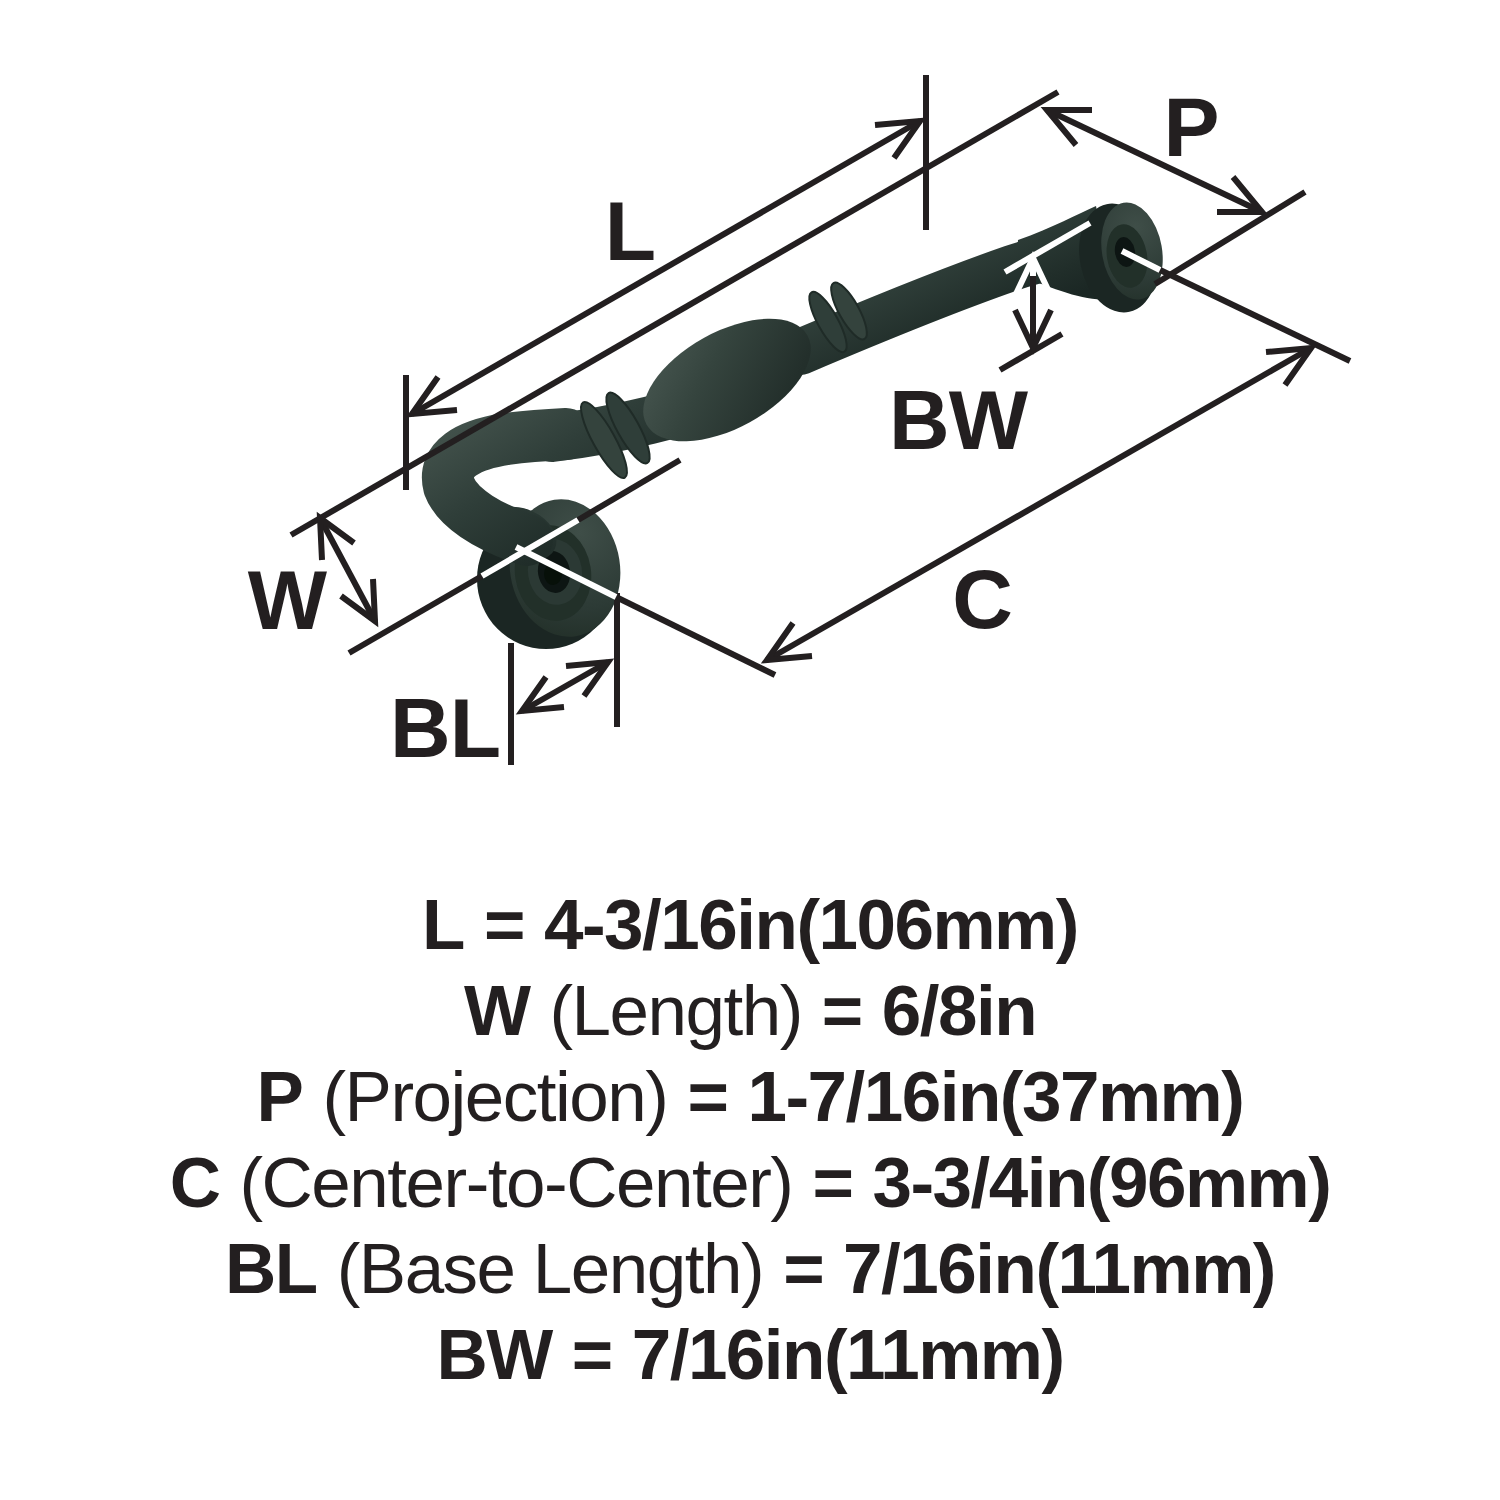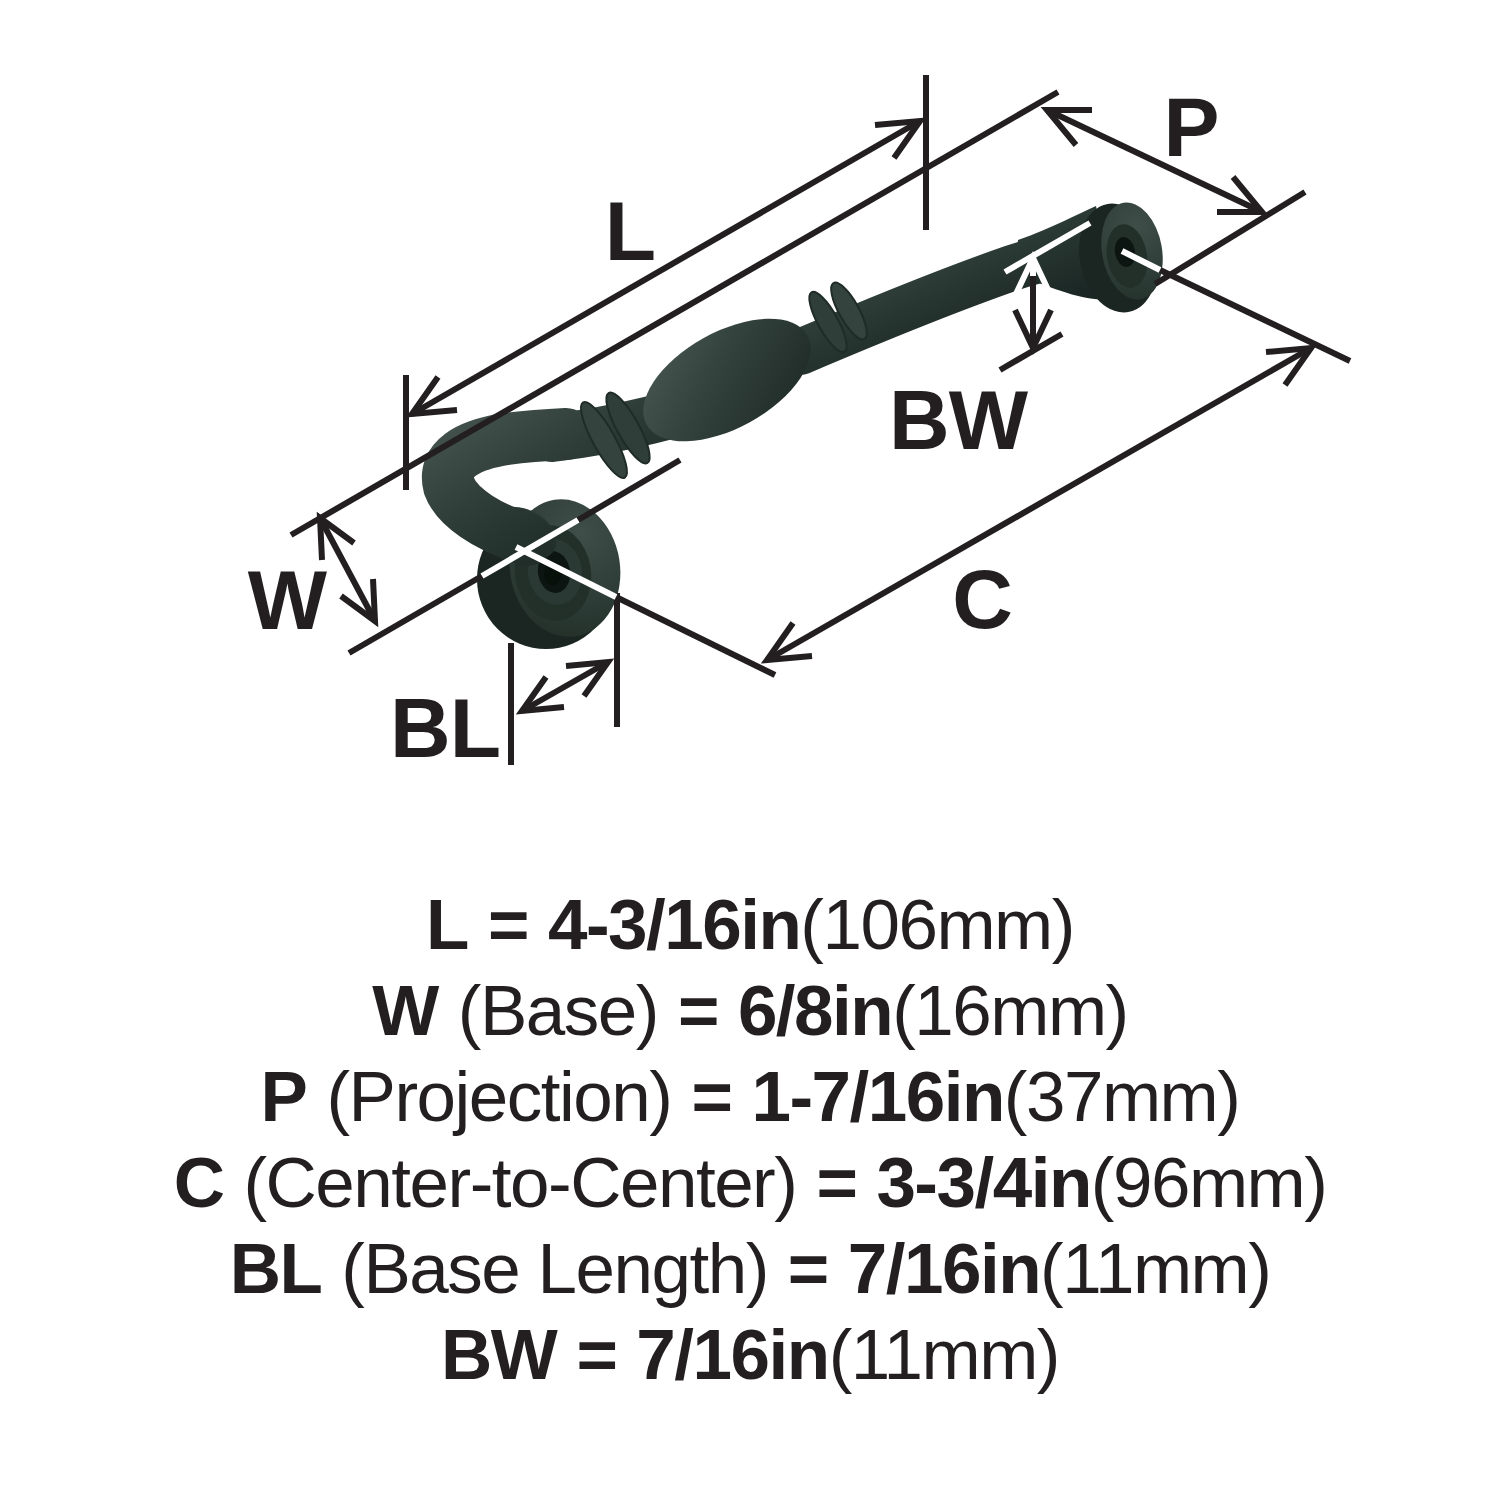--- a/index.html
+++ b/index.html
@@ -43,7 +43,7 @@
   .legend-row .name{font-weight:400;margin-right:20px;}
   .legend-row .eq{font-weight:700;margin-right:20px;}
   .legend-row .val{font-weight:700;text-align:center;}
-  .legend-row .metric{font-weight:400;}
+  .legend-row .metric{font-weight:700;}
 </style>
 </head>
 <body>

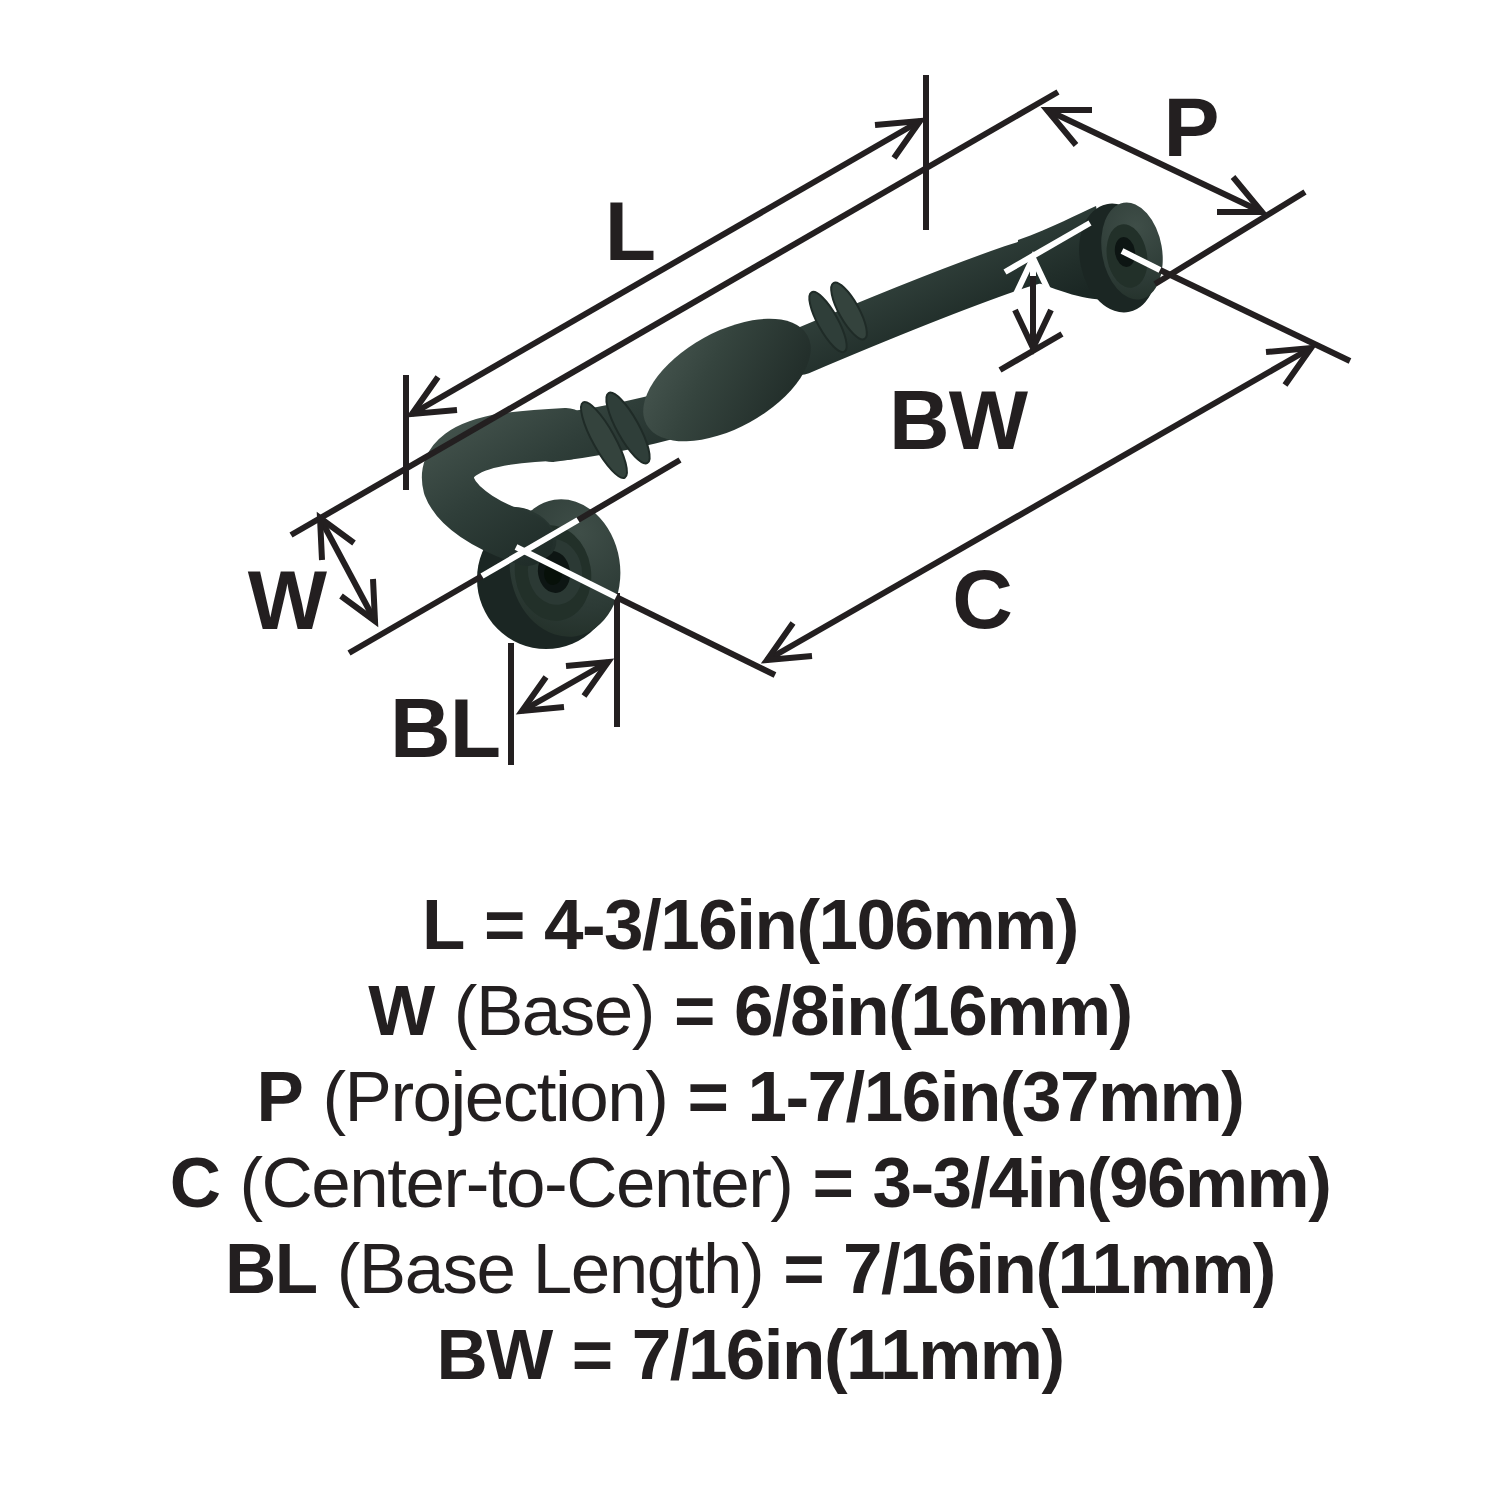--- a/index.html
+++ b/index.html
@@ -198,7 +198,7 @@
   </div>
   <div class="legend-row">
     <span class="abbr">W</span>
-    <span class="name">(Base)</span>
+    <span class="name">(Length)</span>
     <span class="eq">=</span>
     <span class="val">6/8in</span>
     <span class="metric">(16mm)</span>

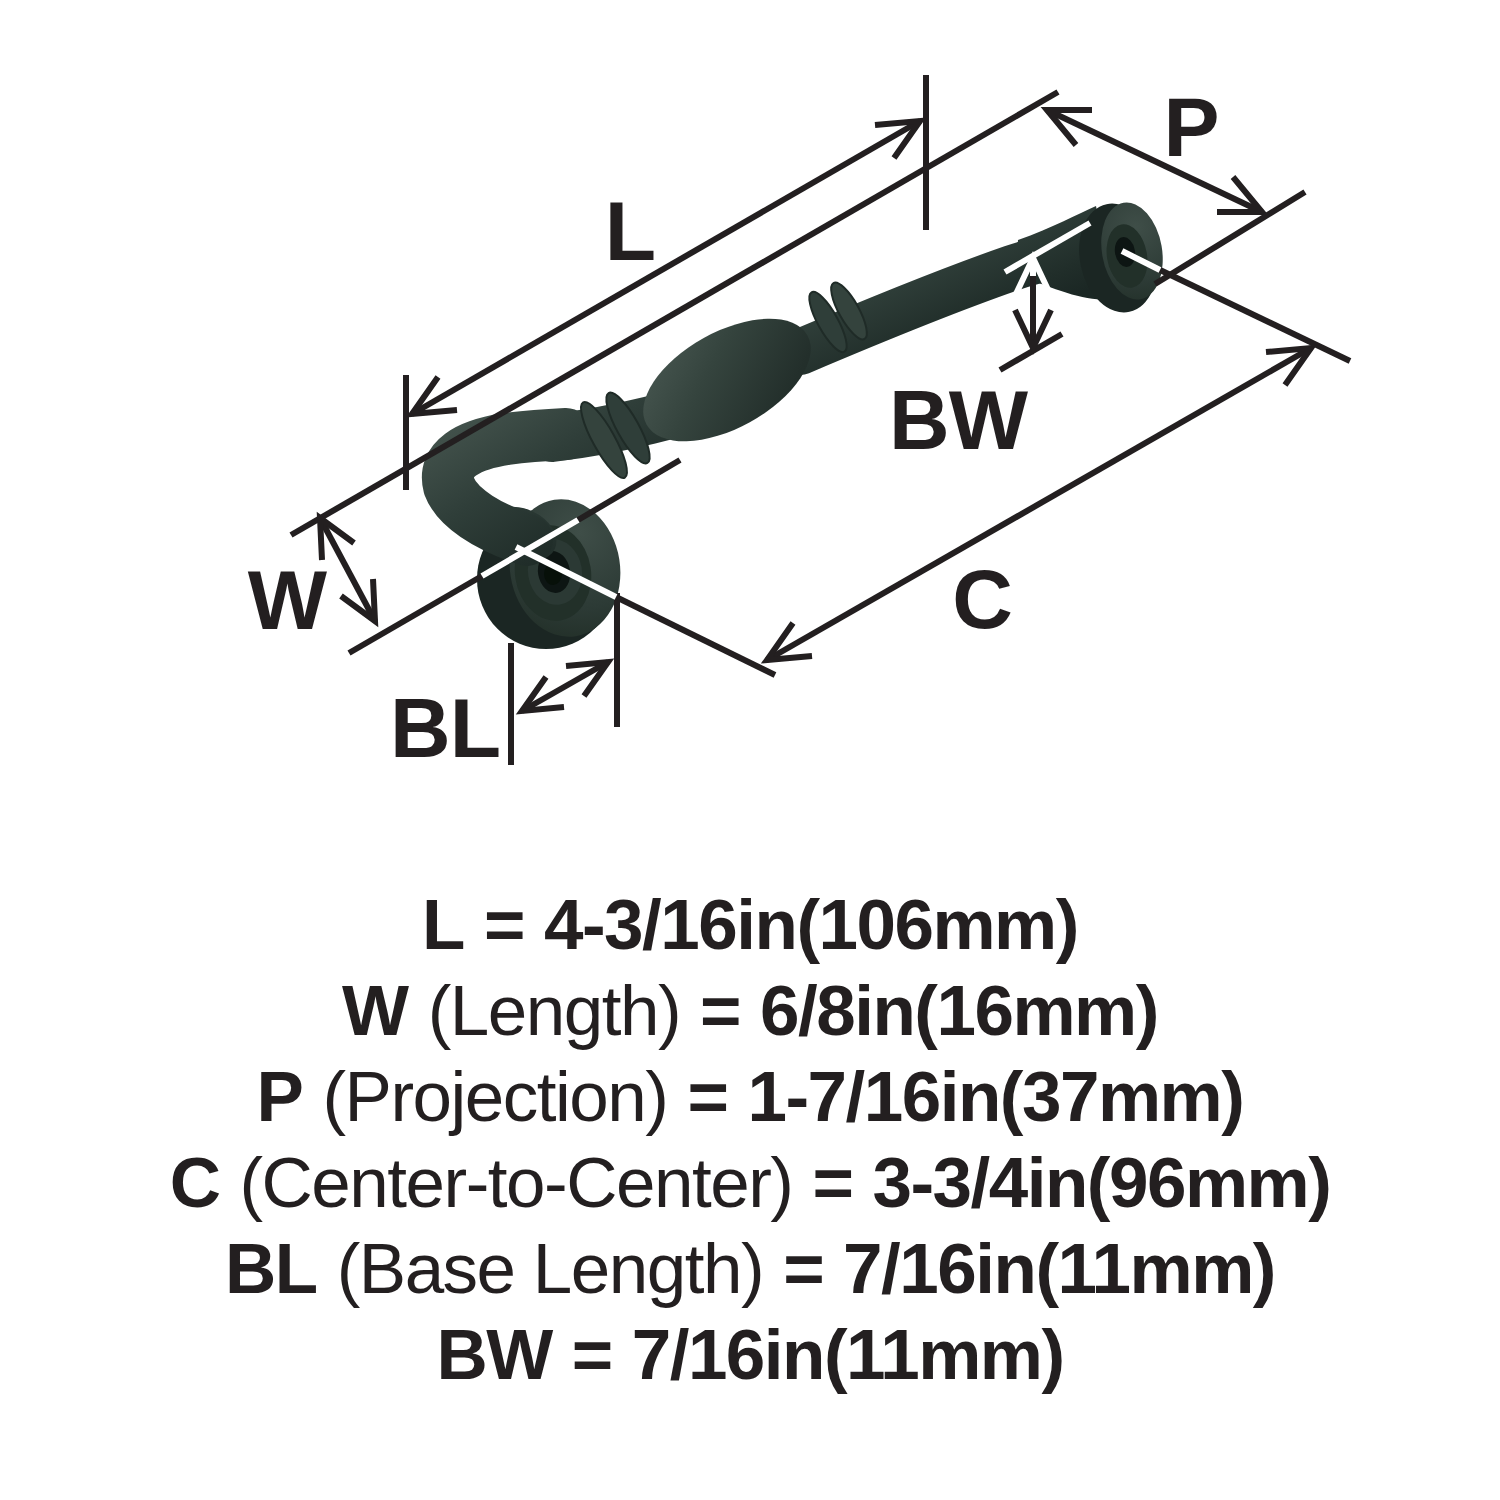--- a/index.html
+++ b/index.html
@@ -201,7 +201,6 @@
     <span class="name">(Length)</span>
     <span class="eq">=</span>
     <span class="val">6/8in</span>
-    <span class="metric">(16mm)</span>
   </div>
   <div class="legend-row">
     <span class="abbr">P</span>

